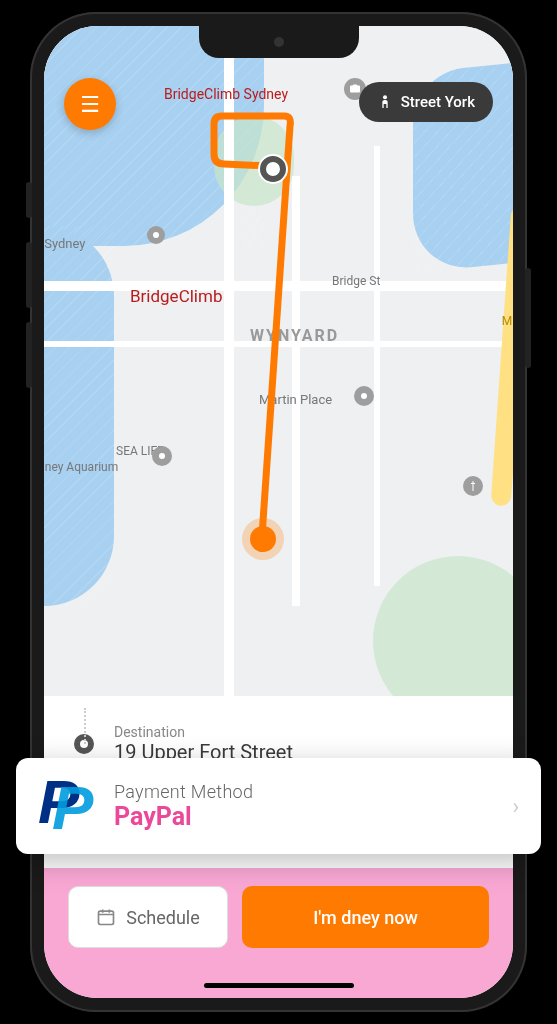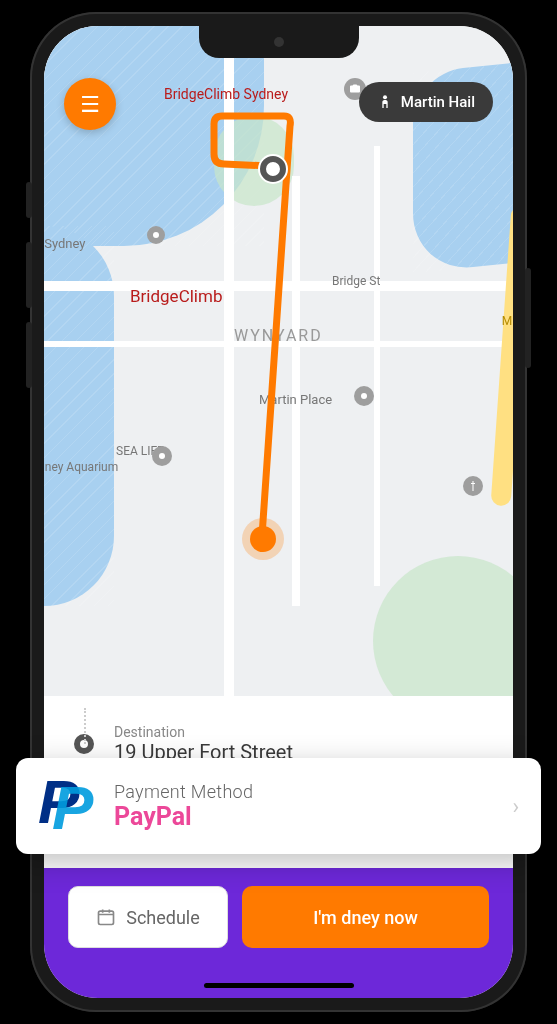--- a/index.html
+++ b/index.html
@@ -347,7 +347,7 @@
               <circle cx="12" cy="5" r="3"></circle>
               <path d="M12 9c-2 0-4 1-4 3v9h2v-6h4v6h2v-9c0-2-2-3-4-3zM18 6l3-2"></path>
             </svg>
-          <span>Martin Hail</span>
+          <span>Street York</span>
         </div>
       </div>
 

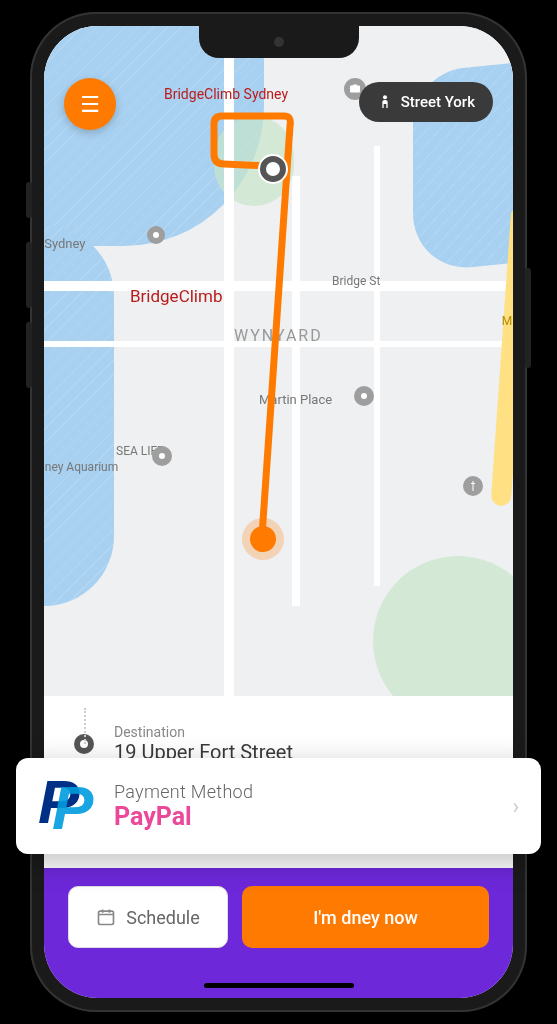--- a/index.html
+++ b/index.html
@@ -309,7 +309,7 @@
 
         <div class="map-label dark" style="left:86px; top:260px; font-size:17px;">BridgeClimb</div>
         <div class="map-label" style="left:288px; top:248px; font-size:12px;">Bridge St</div>
-        <div class="map-label big" style="left:190px; top:300px;">WYNYARD</div>
+        <div class="map-label big" style="left:206px; top:300px;font-weight:bold;">WYNYARD</div>
         <div class="map-label" style="right:-6px; top:288px; font-size:12px; color:#b58b00;">M1</div>
 
         <div class="map-label" style="left:215px; top:366px;">Martin Place</div>

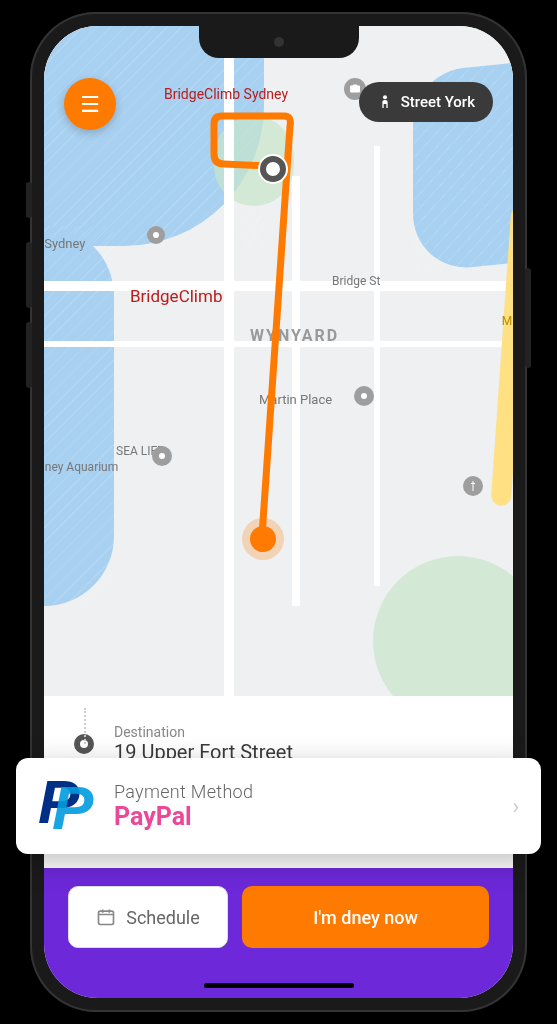--- a/index.html
+++ b/index.html
@@ -205,7 +205,7 @@
   }
 
   .actions {
-    background:#6d28d9;
+    background:#f9a8d4;
     display:flex; gap:14px;
     padding: 18px 24px 50px 24px;
   }

